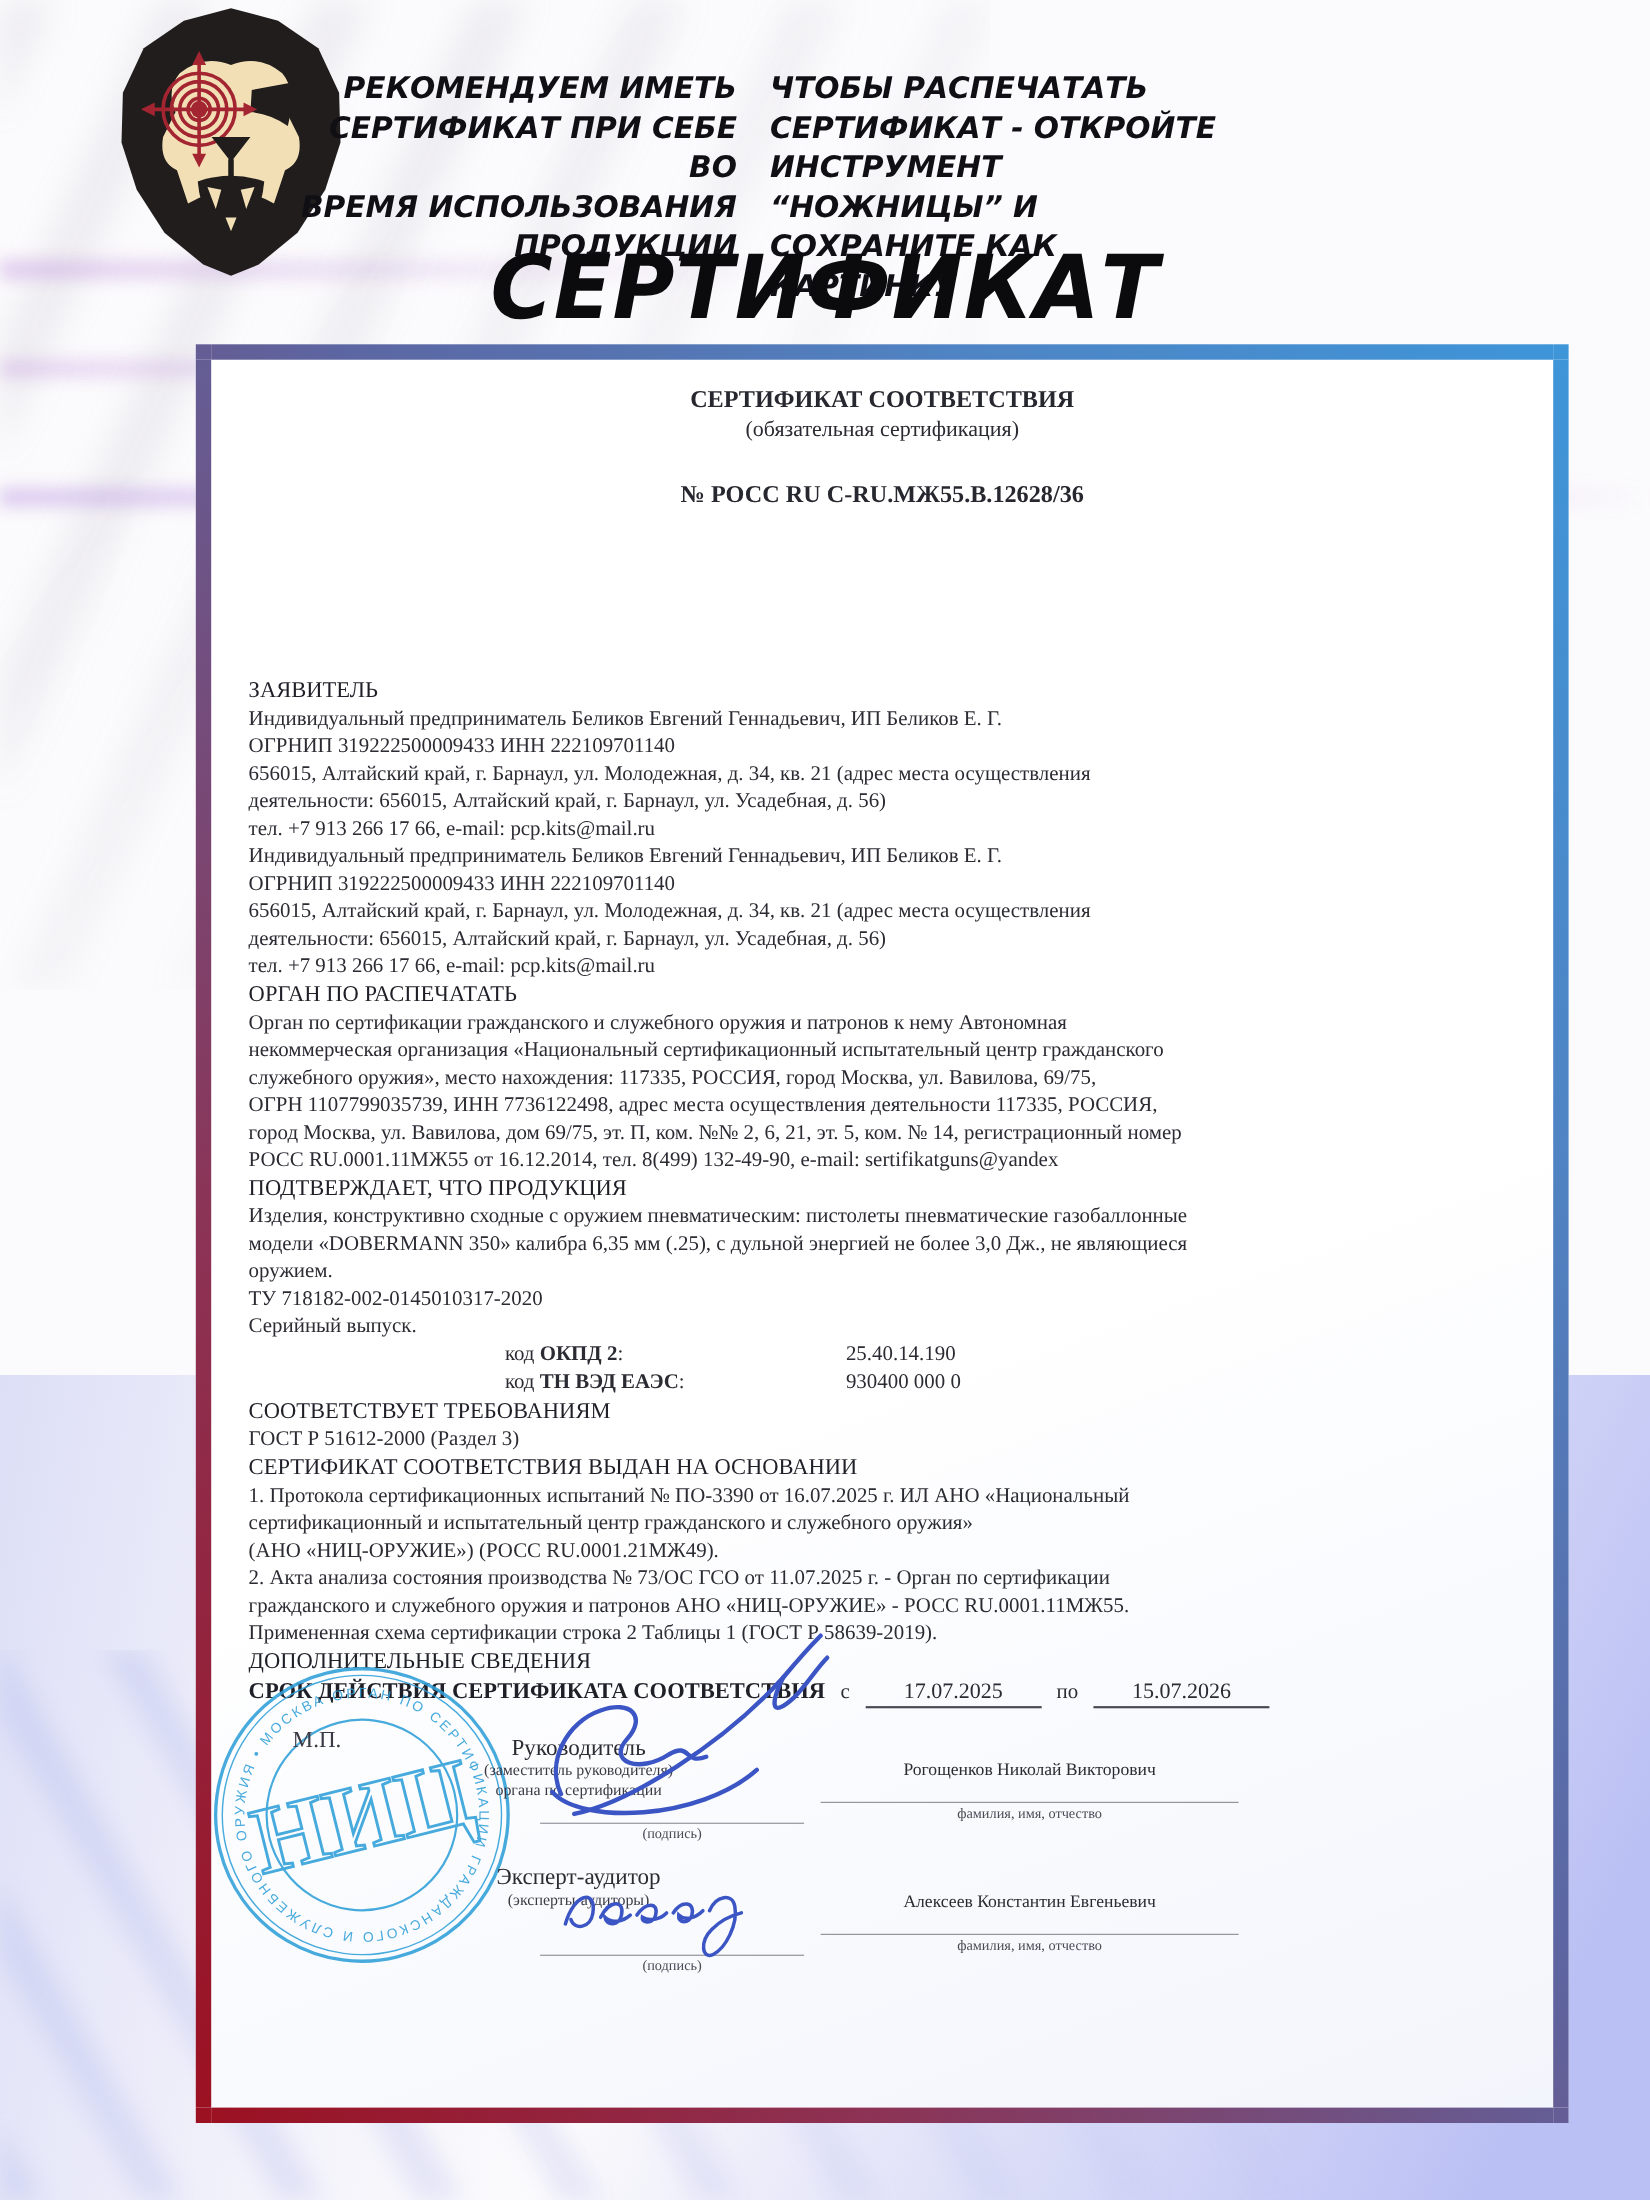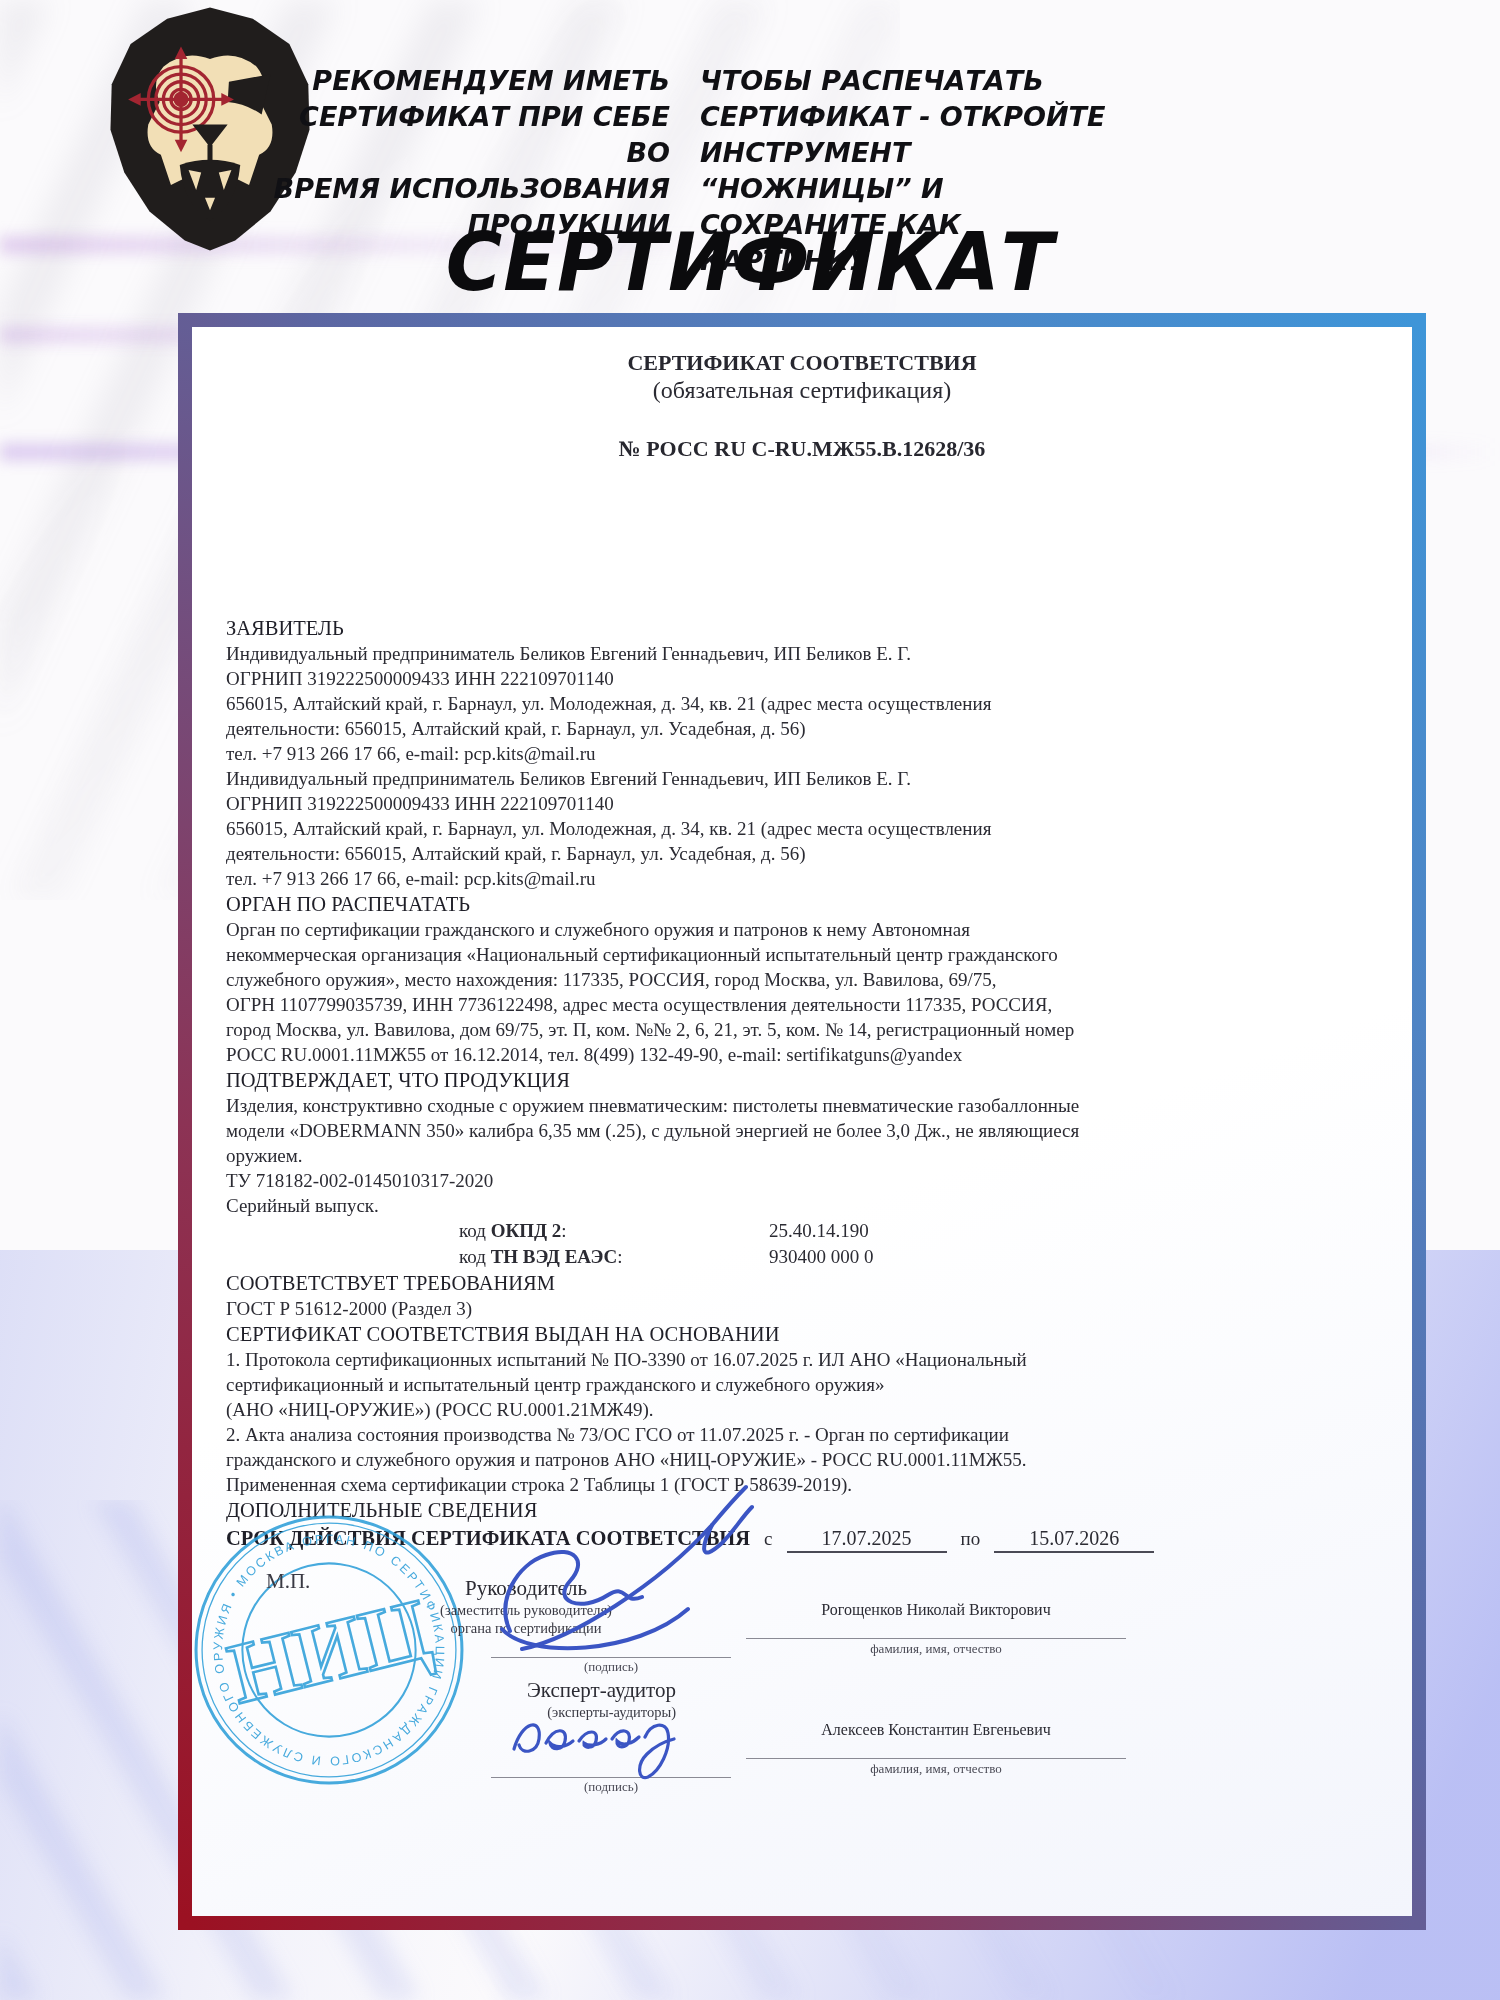--- a/index.html
+++ b/index.html
@@ -54,7 +54,7 @@
   }
   .c-center{text-align:center;}
   .doc-title{font-weight:bold;font-size:22px;line-height:28px;color:#27272f;}
-  .doc-sub{font-size:24px;line-height:26px;color:#2b2b33;text-align:center;}
+  .doc-sub{font-size:20px;line-height:26px;color:#2b2b33;text-align:center;}
   .doc-num{font-weight:bold;font-size:22px;line-height:28px;margin-top:32px;color:#27272f;}
   .gap{height:152px;}
   .sec-h{font-weight:normal;font-size:20.5px;line-height:26px;color:#1f1f28;}

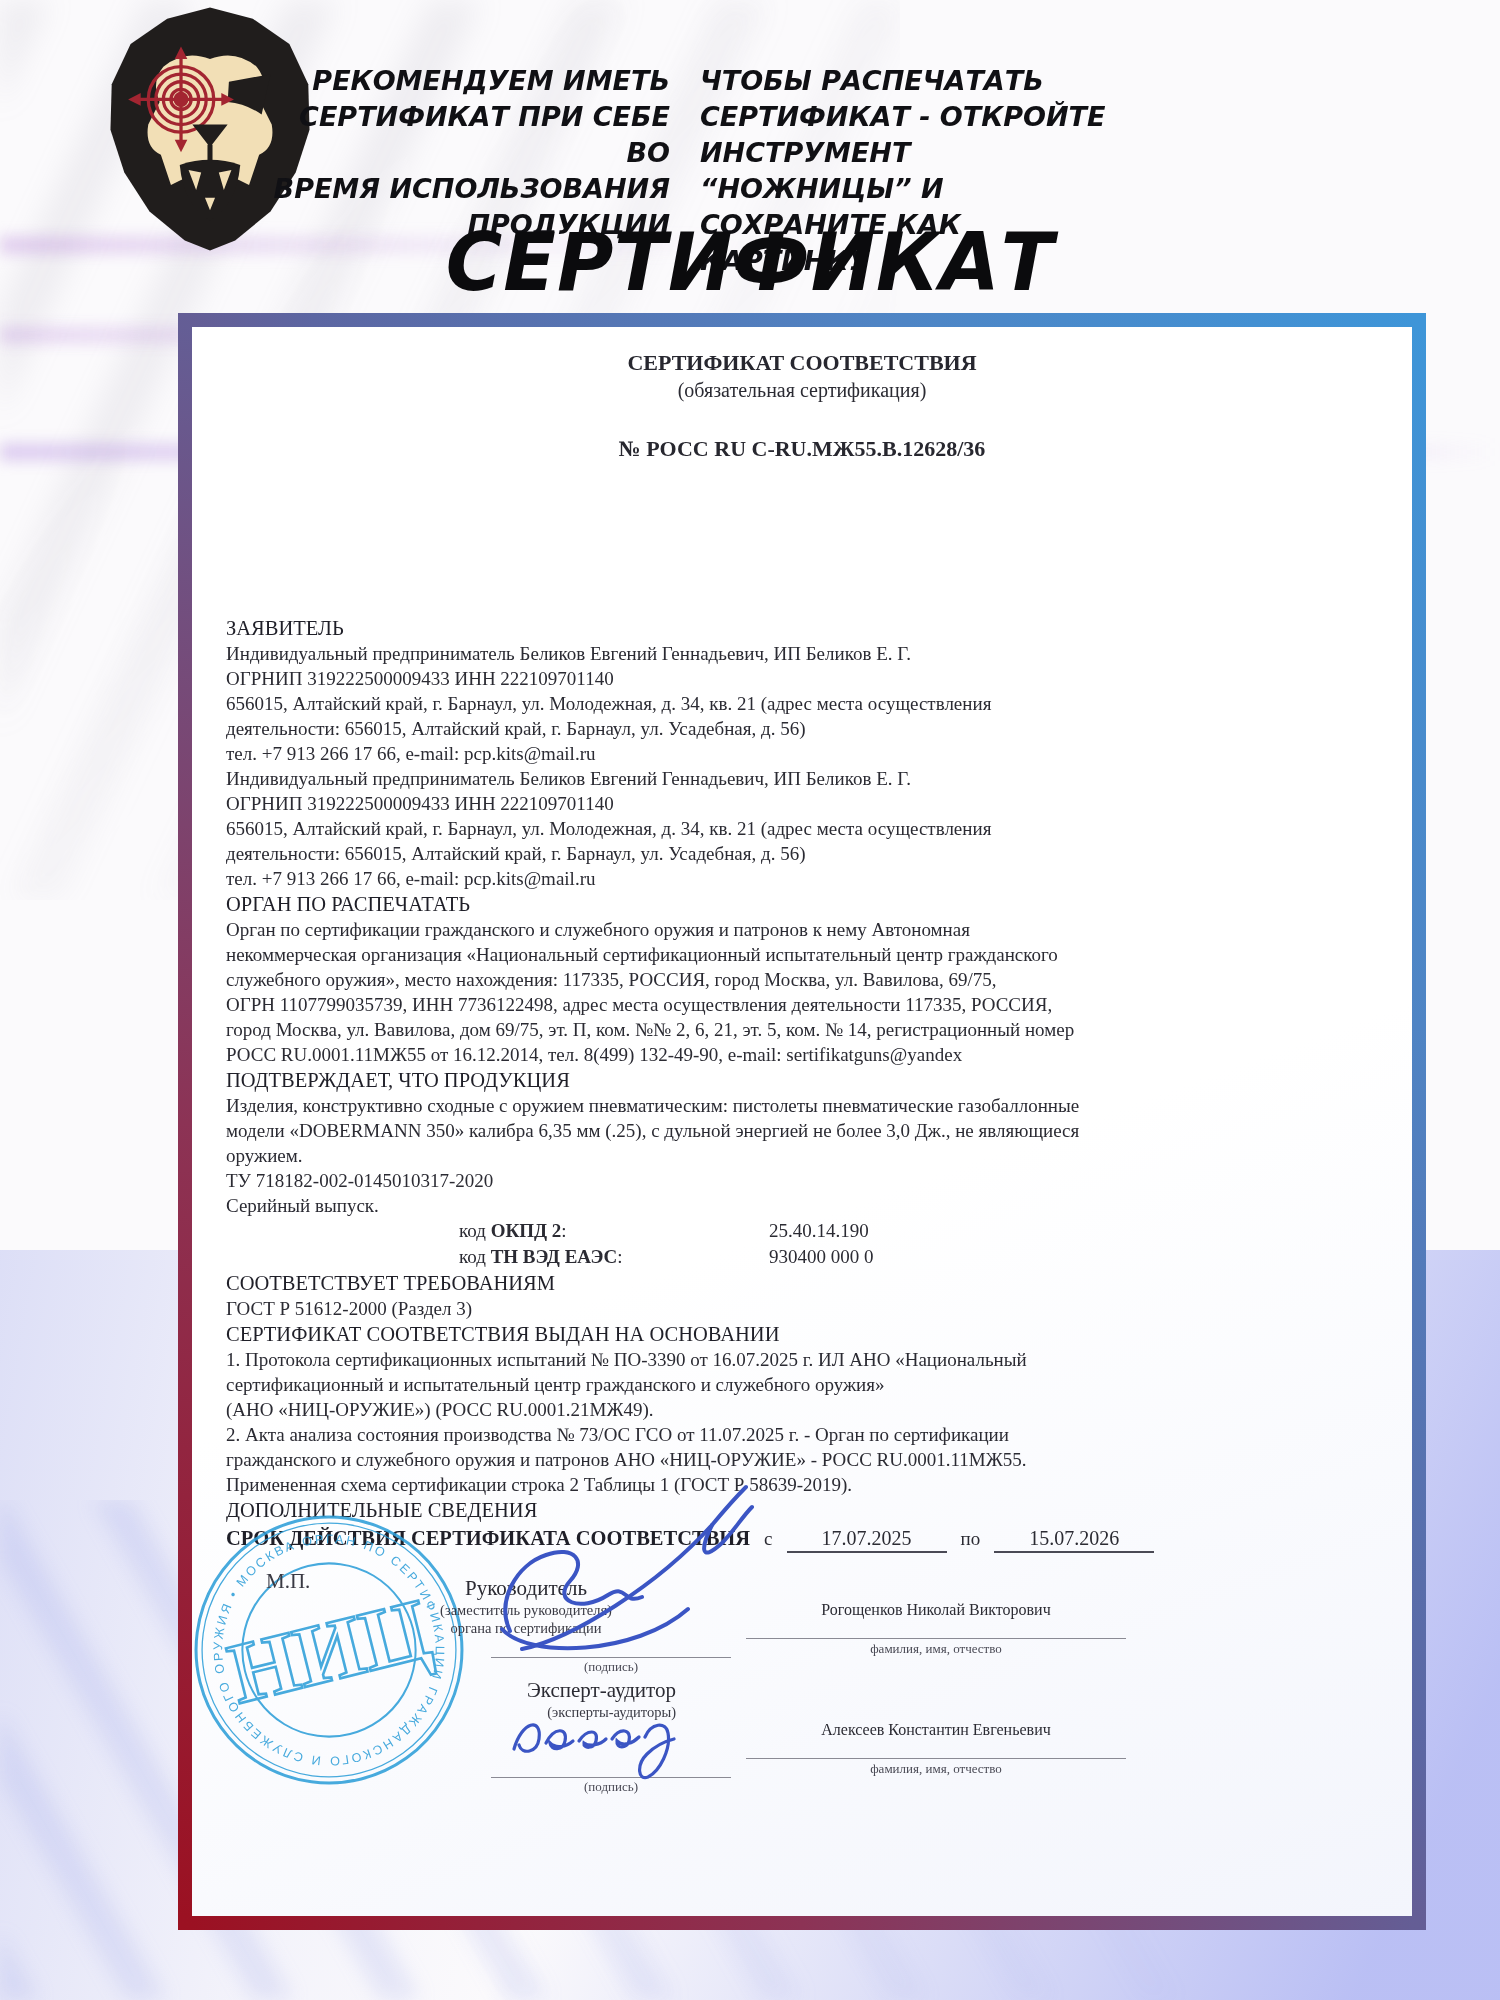--- a/index.html
+++ b/index.html
@@ -77,7 +77,7 @@
   .role .r1{font-size:21px;line-height:26px;}
   .role .r2{font-size:14.5px;line-height:18px;color:#3a3a44;}
   .role1{top:14px;}
-  .role2{top:116px;text-align:right;}
+  .role2{top:132px;}
   .sigline{position:absolute;width:240px;border-top:1.5px solid #8a8a94;text-align:center;
            font-size:13px;color:#4a4a55;padding-top:1px;z-index:2;}
   .sig1-line{left:265px;top:96px;}

